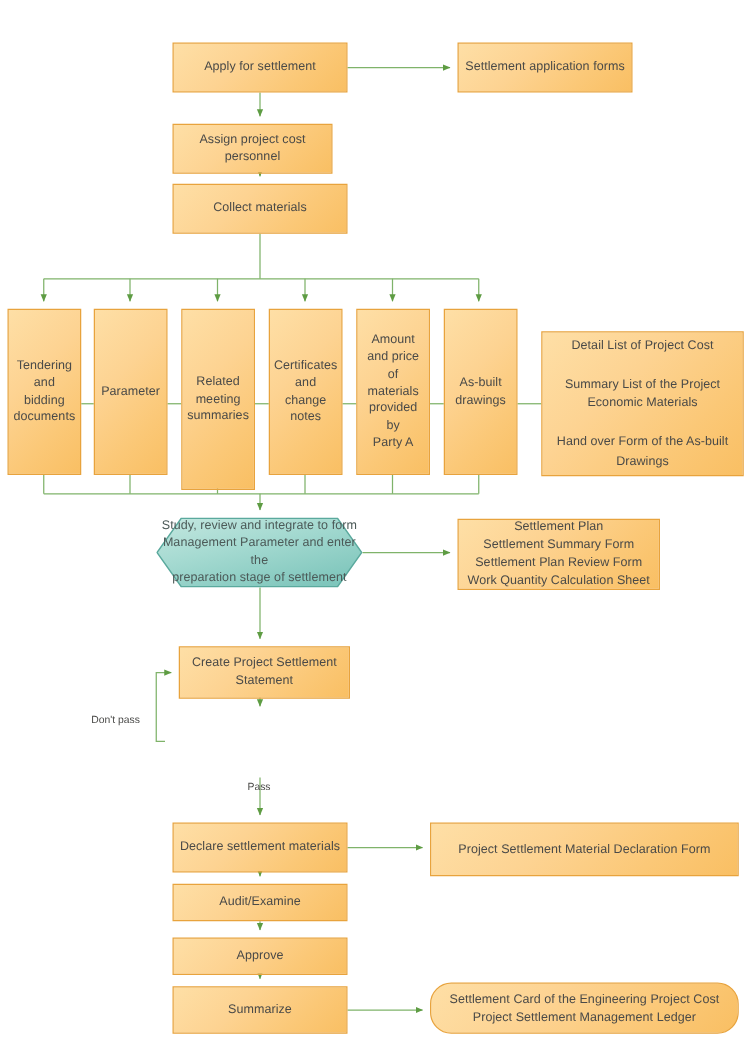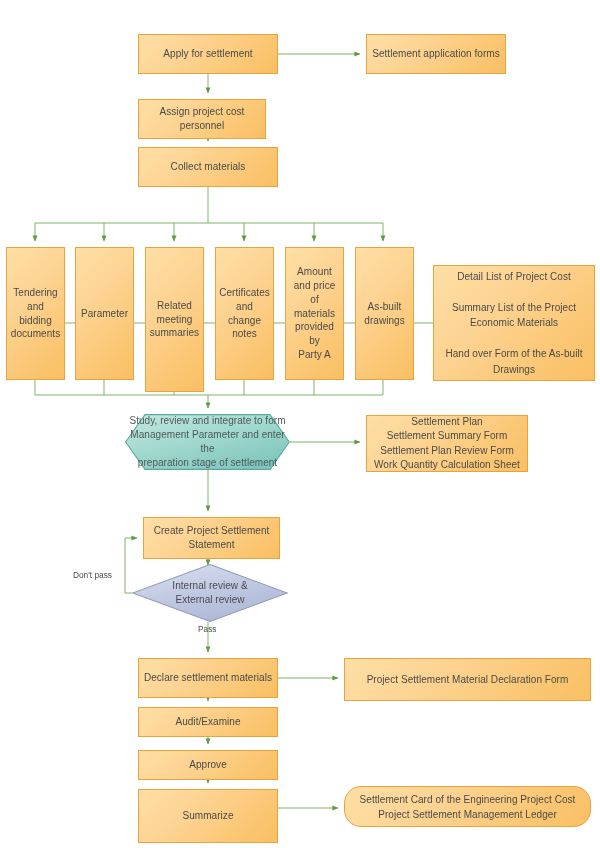--- a/index.html
+++ b/index.html
@@ -237,13 +237,6 @@
 Statement</span>
   </div>
 
-  <div class="node diamondnode" style="left:132px;top:564px;width:156px;height:58px;">
-    <svg class="shape-svg" viewBox="0 0 156 58" preserveAspectRatio="none" xmlns="http://www.w3.org/2000/svg">
-      <polygon points="78,0.6 155.4,29 78,57.4 0.6,29" fill="url(#gradBlue)" stroke="#8e9ab8" stroke-width="1.1"></polygon>
-    </svg>
-    <span class="label">Internal review &amp;
-External review</span>
-  </div>
 
   <div class="node rect" style="left:138px;top:658px;width:140px;height:40px;">
     <span class="label">Declare settlement materials</span>

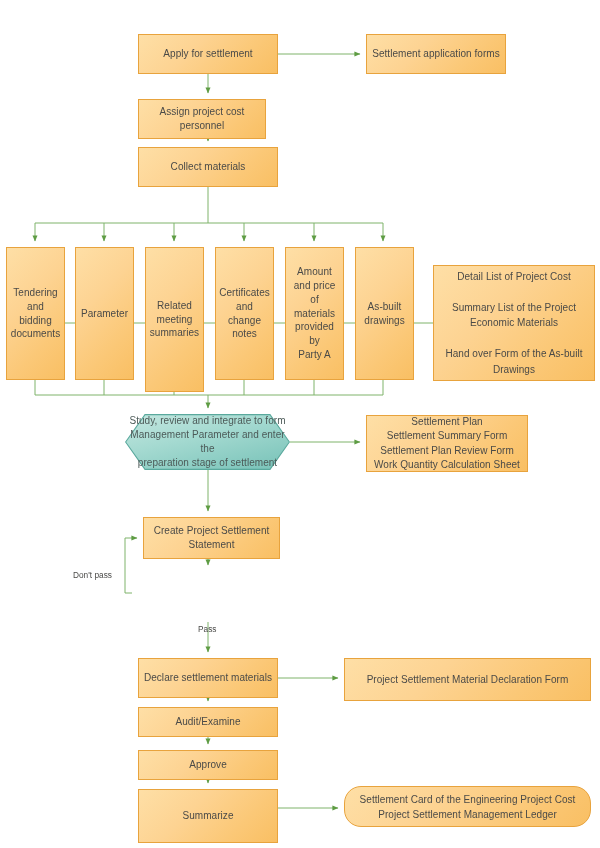--- a/index.html
+++ b/index.html
@@ -254,7 +254,7 @@
     <span class="label">Approve</span>
   </div>
 
-  <div class="node rect" style="left:138px;top:789px;width:140px;height:54px;">
+  <div class="node rect" style="left:138px;top:789px;width:140px;height:38px;">
     <span class="label">Summarize</span>
   </div>
 

